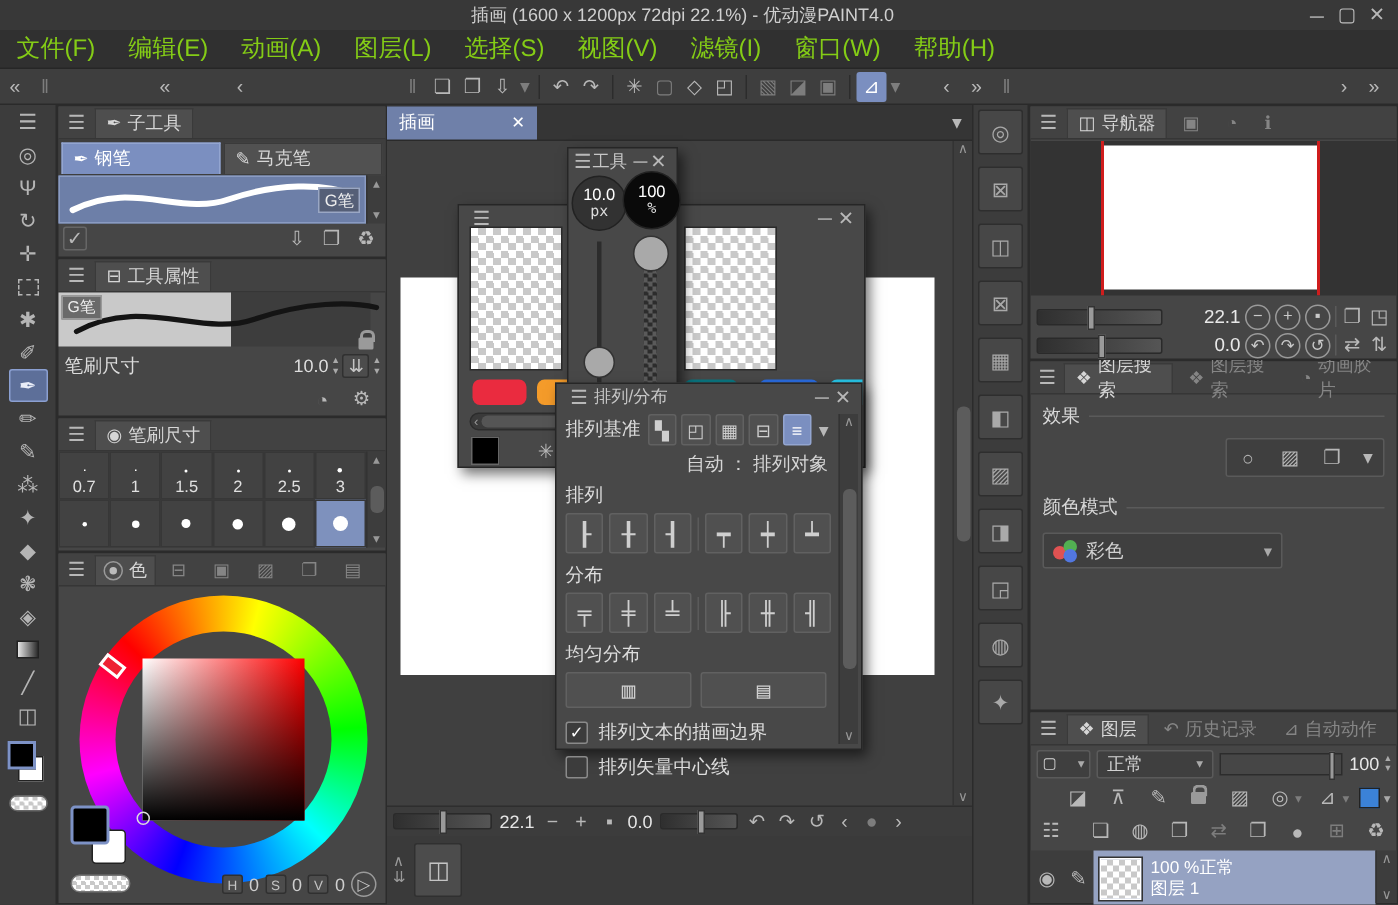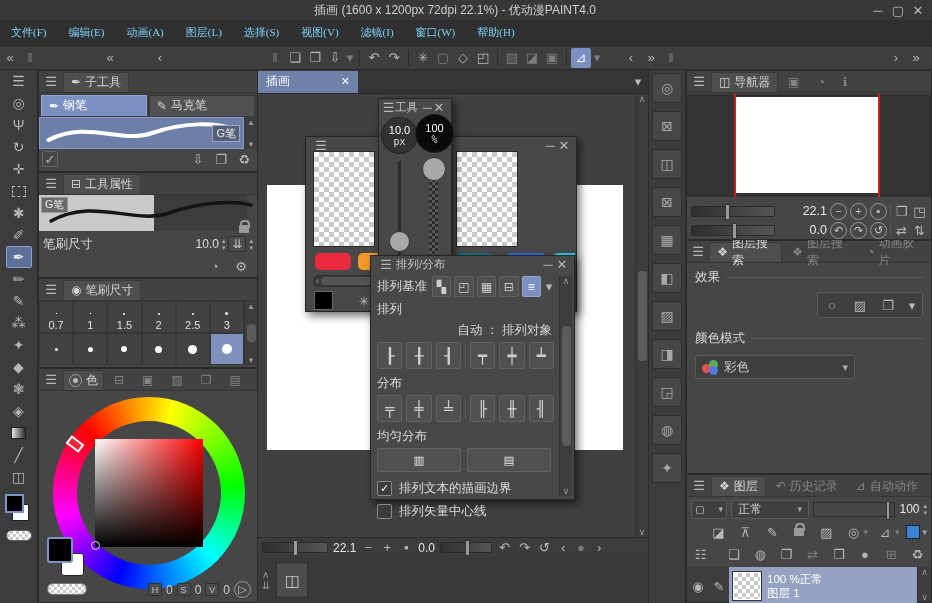--- a/index.html
+++ b/index.html
@@ -22,7 +22,7 @@
   
   .titlebar { left:0; top:0; width:932px; height:20px; background:#383838; }
   .menubar  { left:0; top:20px; width:932px; height:26px; background:#303030; border-bottom:1px solid #262626; }
-  .menubar .mi { padding:0 11px; height:26px; display:inline-flex; align-items:center; color:#7dd3fc; font-size:11px;font-family:Liberation Serif, serif; }
+  .menubar .mi { padding:0 11px; height:26px; display:inline-flex; align-items:center; color:#84cc16; font-size:16px; }
   .toolbar  { left:0; top:46px; width:932px; height:24px; background:#3e3e3e; border-bottom:1px solid #2a2a2a; }
   .tb-sep { width:1px; height:16px; background:#2c2c2c; margin:0 4px; }
   

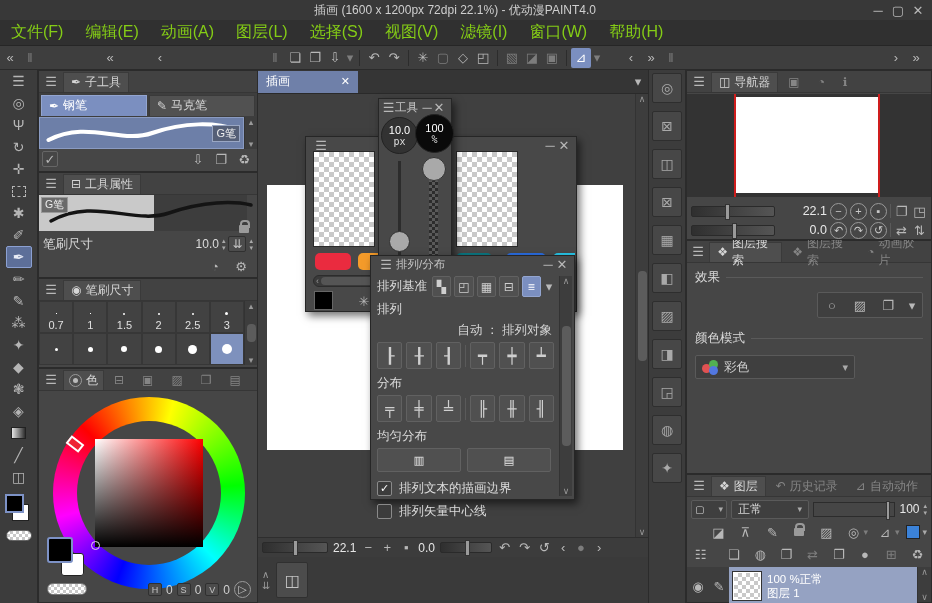--- a/index.html
+++ b/index.html
@@ -445,8 +445,8 @@
       <span class="bbtn sel-blue">≡</span>
       <span class="ic" style="width:12px">▾</span>
     </div>
+    <div style="text-align:right; margin:4px 2px 2px 0; font-size:12.5px; color:#d6d6d6;">自动 ： 排列对象</div>
     <div style="margin-top:4px; font-size:12.5px; color:#ddd;">排列</div>
-    <div style="text-align:right; margin:4px 2px 2px 0; font-size:12.5px; color:#d6d6d6;">自动 ： 排列对象</div>
     <div class="row" style="gap:4px; margin-top:3px;">
       <span class="abtn mono">┠</span>
       <span class="abtn mono">╂</span>

